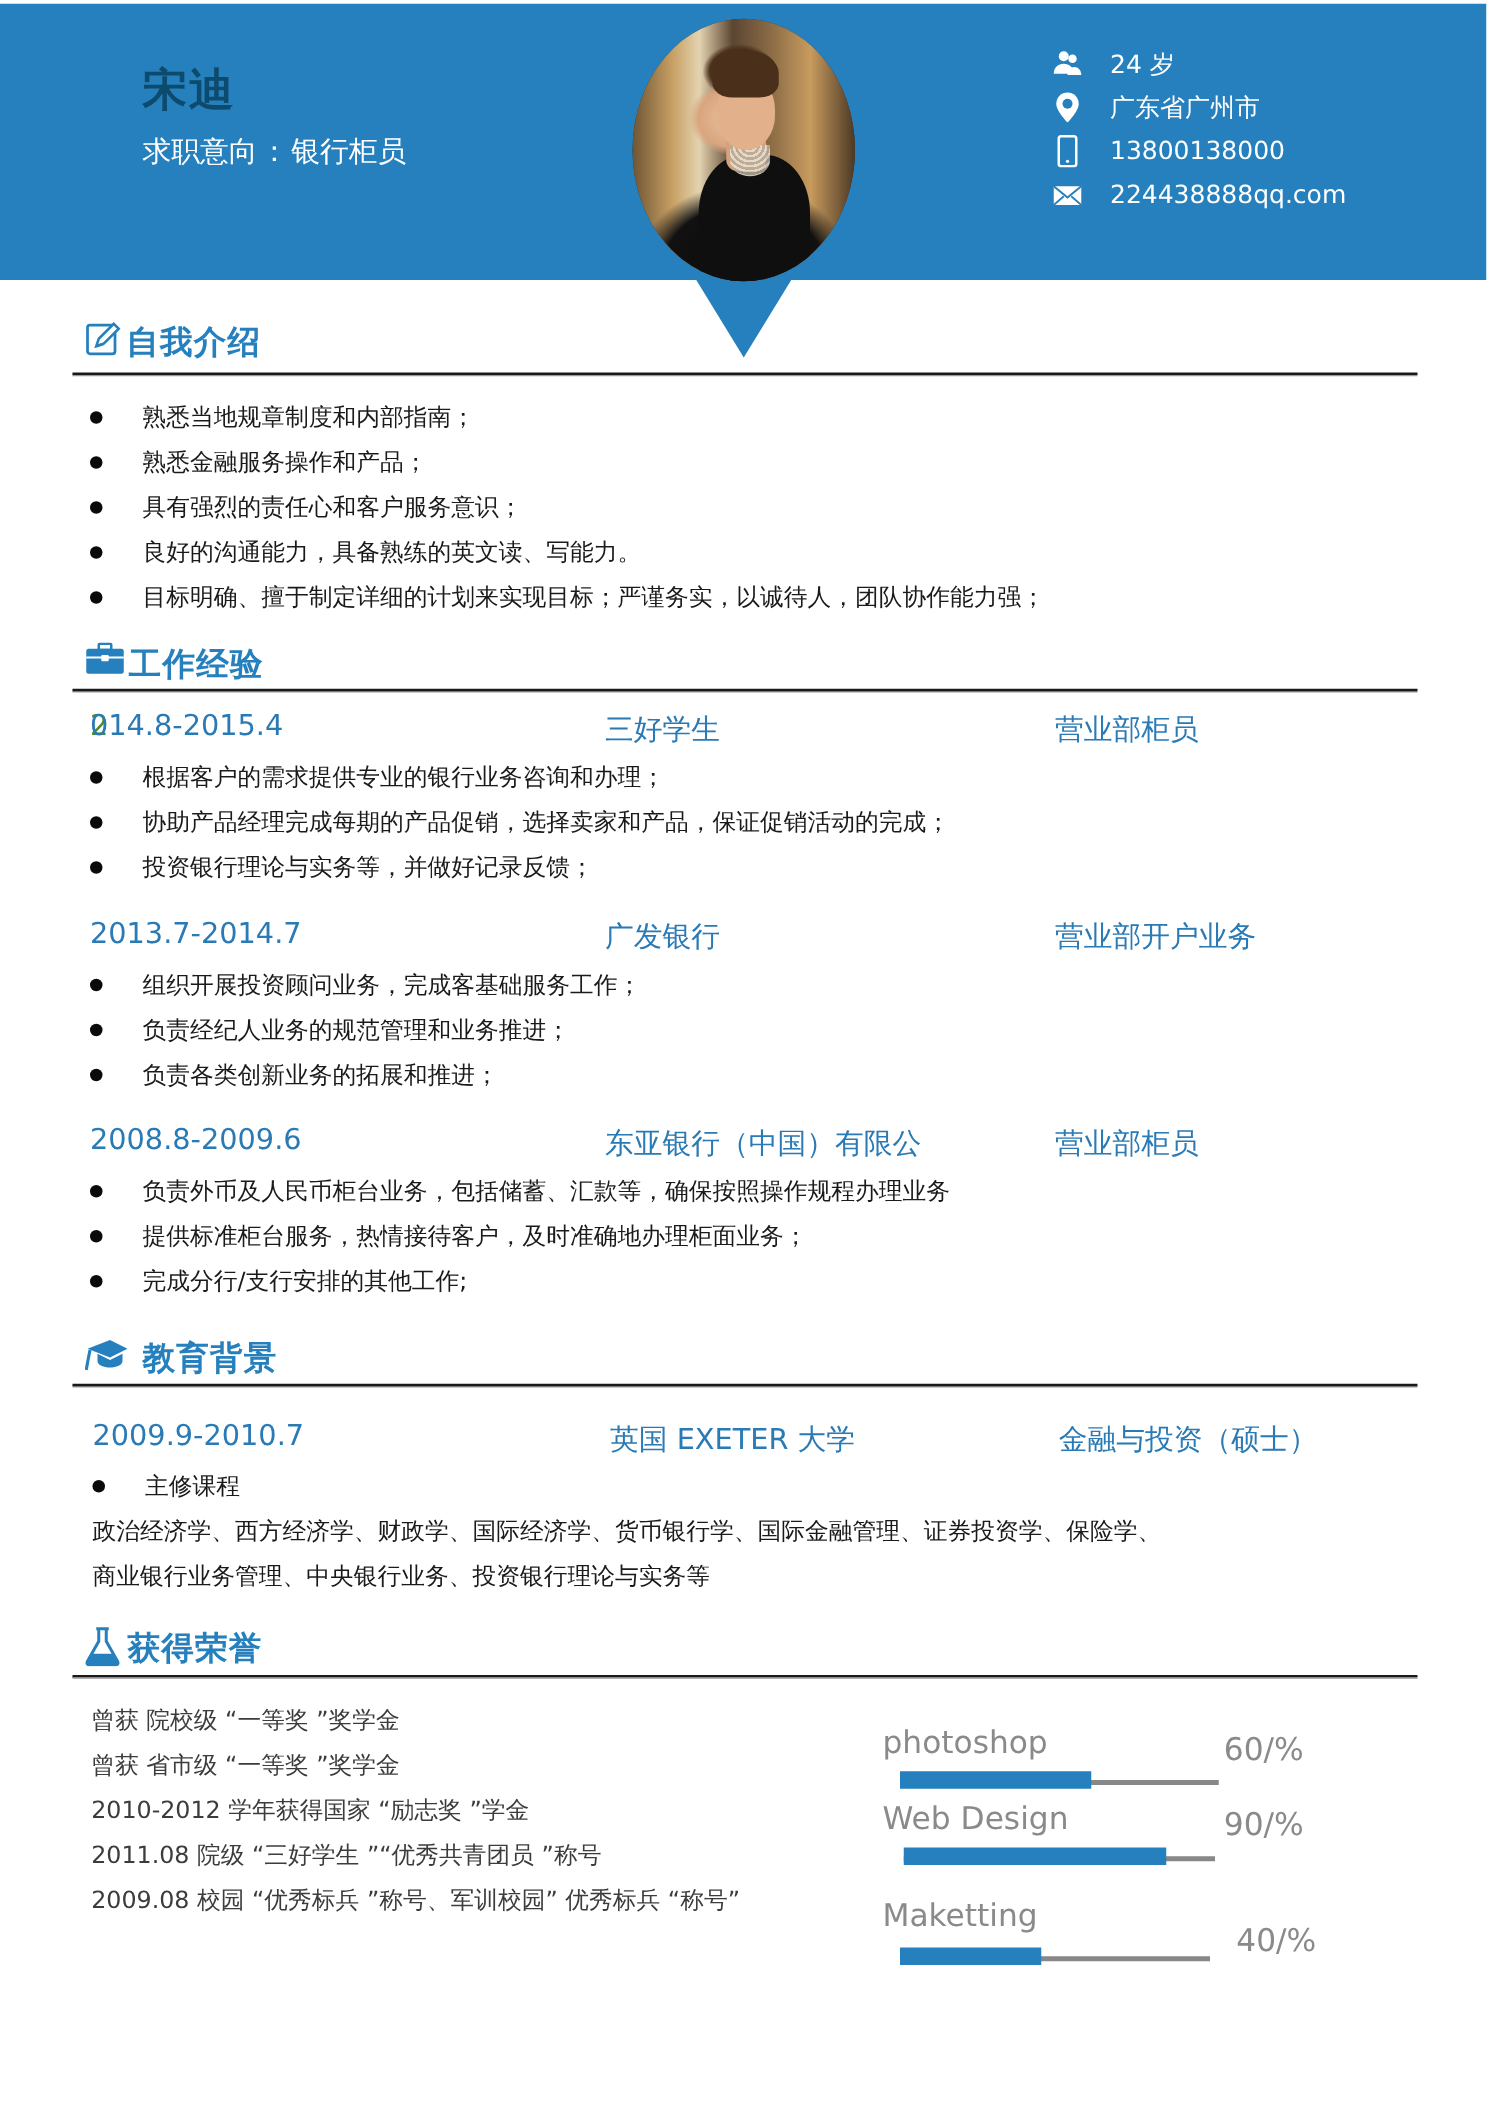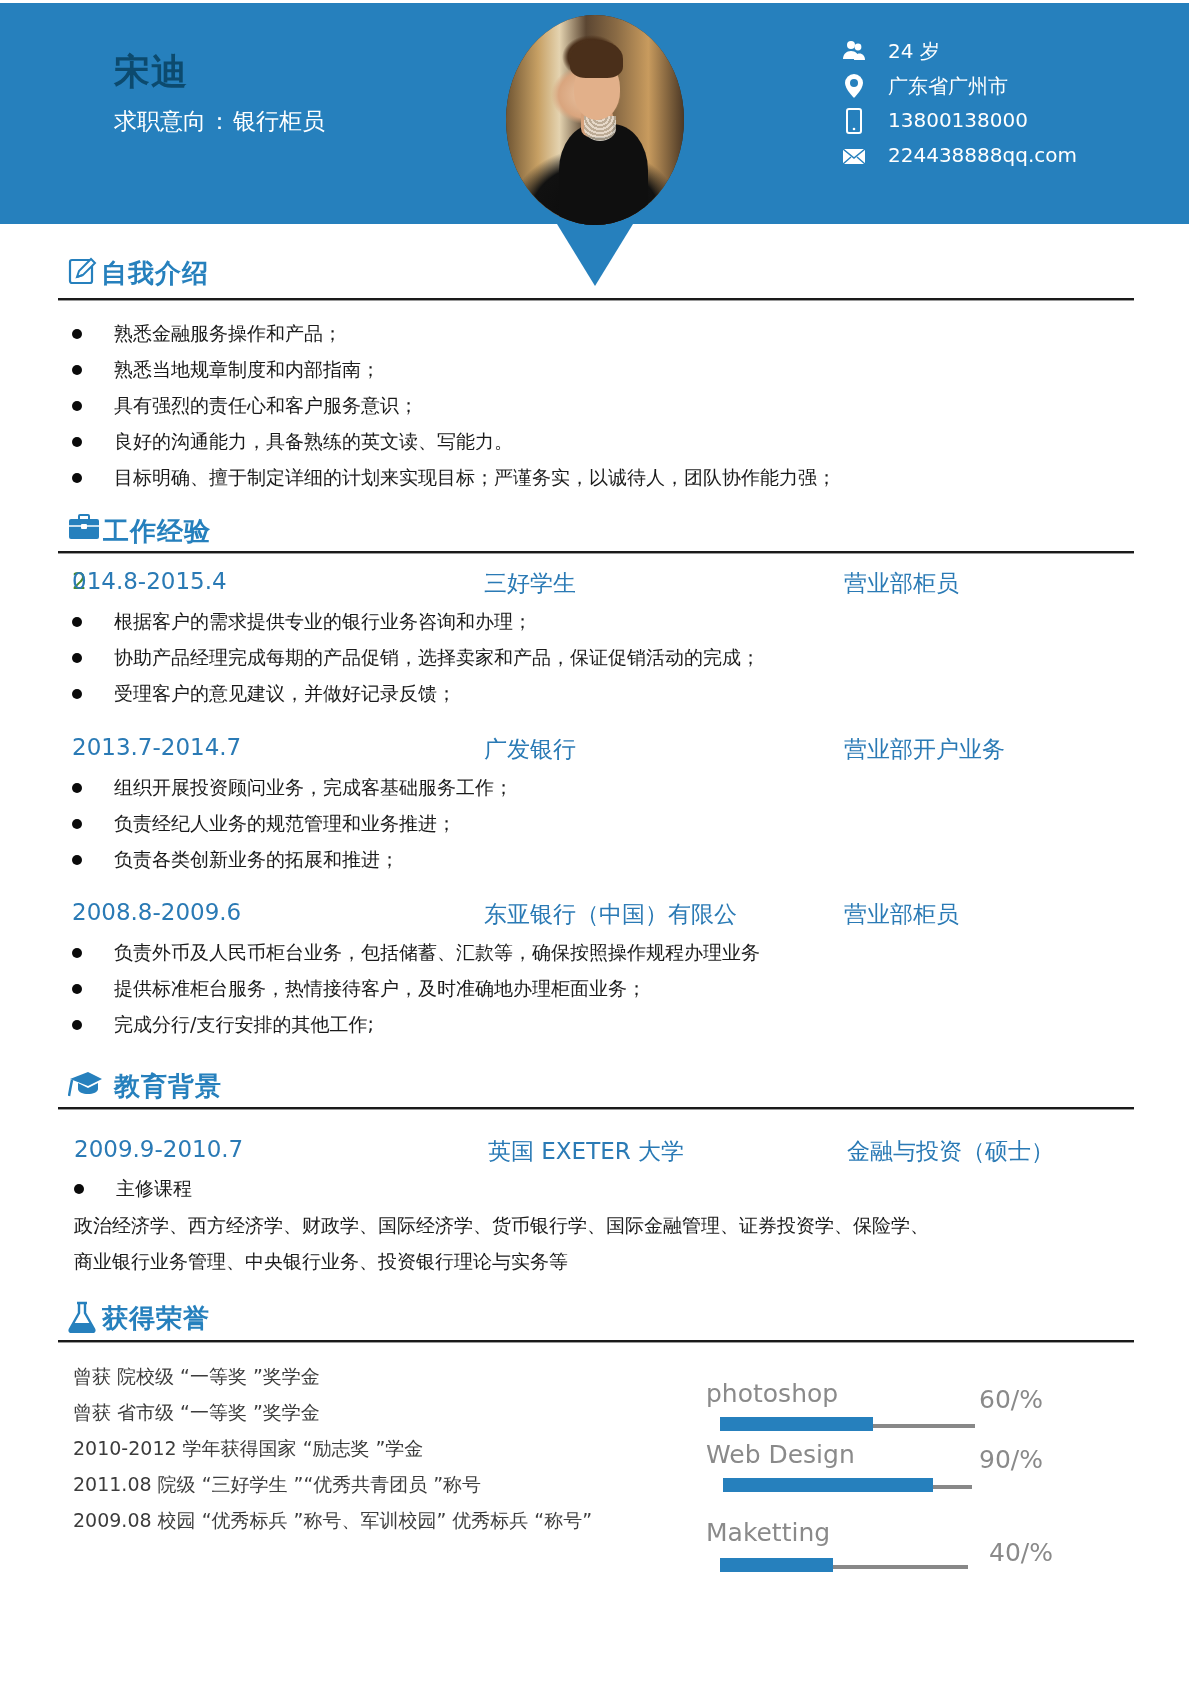--- a/index.html
+++ b/index.html
@@ -141,11 +141,11 @@
 <ul class="bullets" style="top:316px;">
   <li>
       <span class="dot"></span>
+      <span>熟悉当地规章制度和内部指南；</span>
+    </li>
+  <li>
+      <span class="dot"></span>
       <span>熟悉金融服务操作和产品；</span>
-    </li>
-  <li>
-      <span class="dot"></span>
-      <span>熟悉当地规章制度和内部指南；</span>
     </li>
   <li>
       <span class="dot"></span>

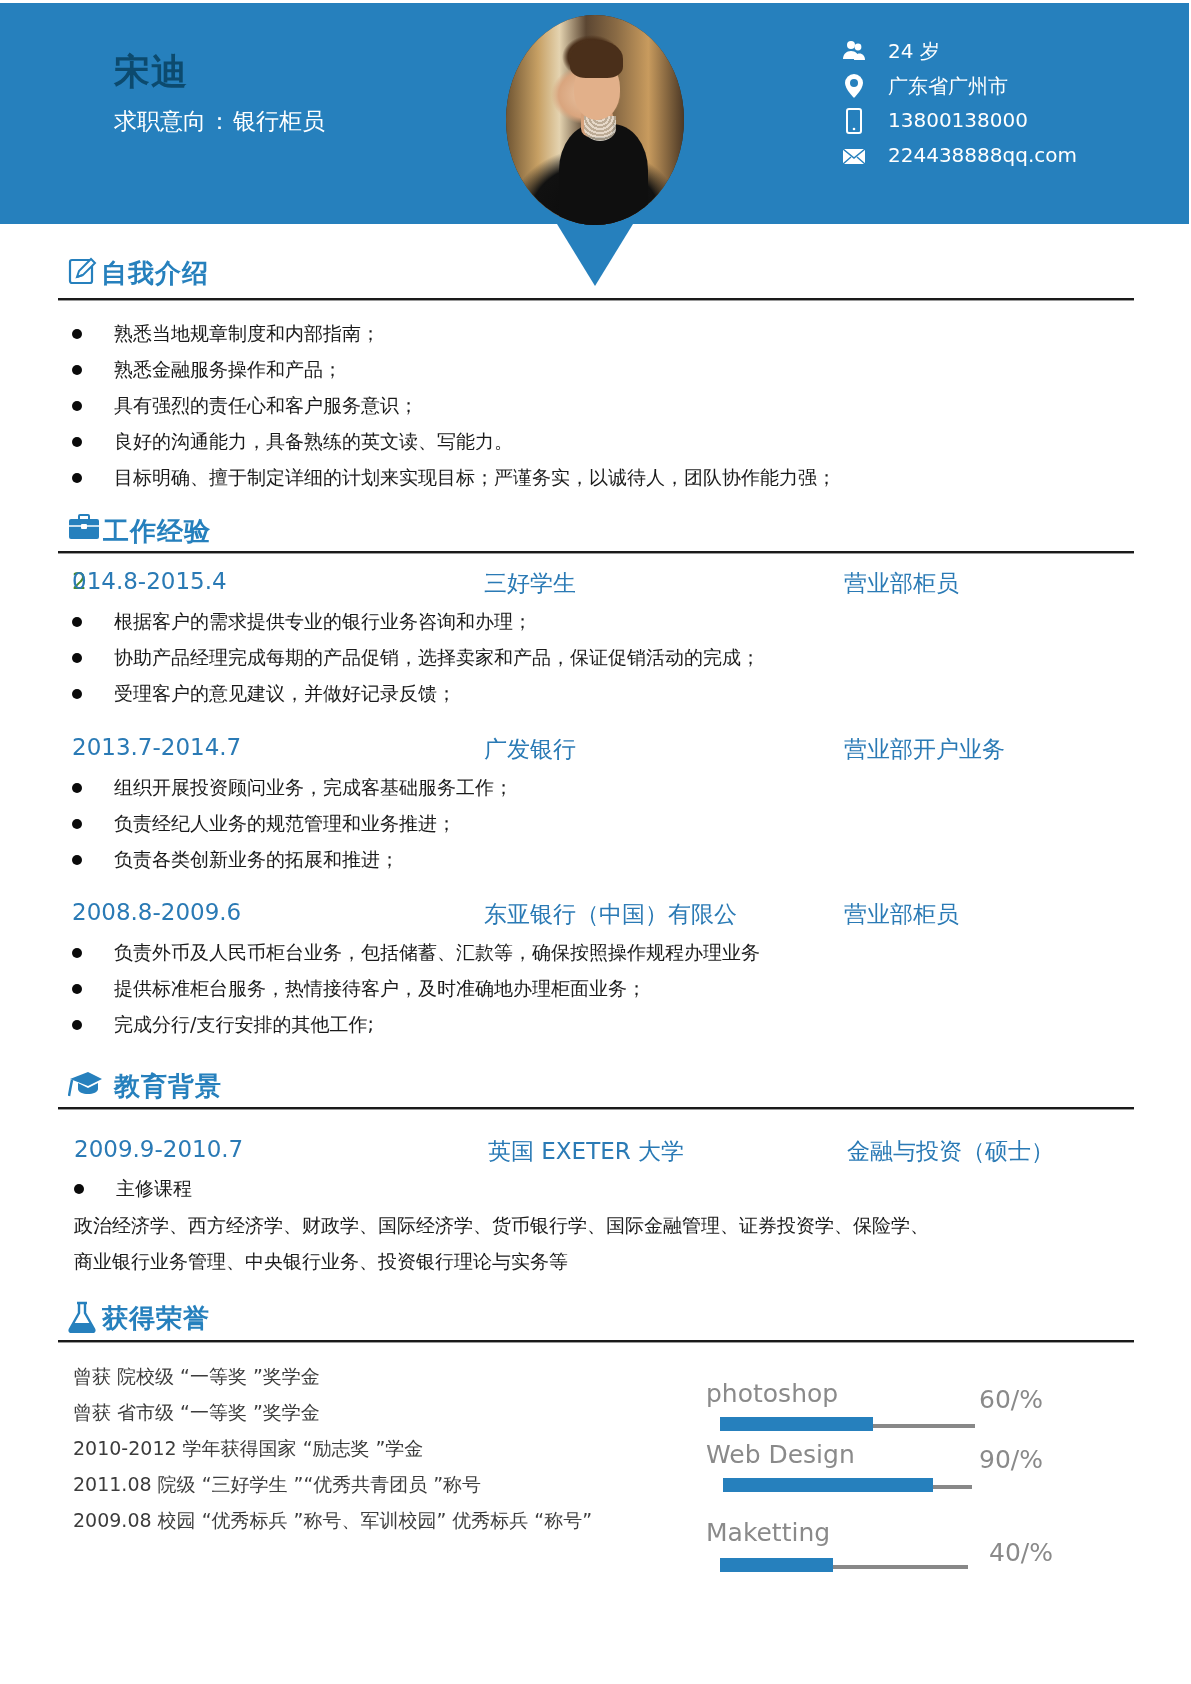--- a/index.html
+++ b/index.html
@@ -193,7 +193,7 @@
     </li>
   <li>
       <span class="dot"></span>
-      <span>受理客户的意见建议，并做好记录反馈；</span>
+      <span>投资银行理论与实务等，并做好记录反馈；</span>
     </li>
 </ul>
 

